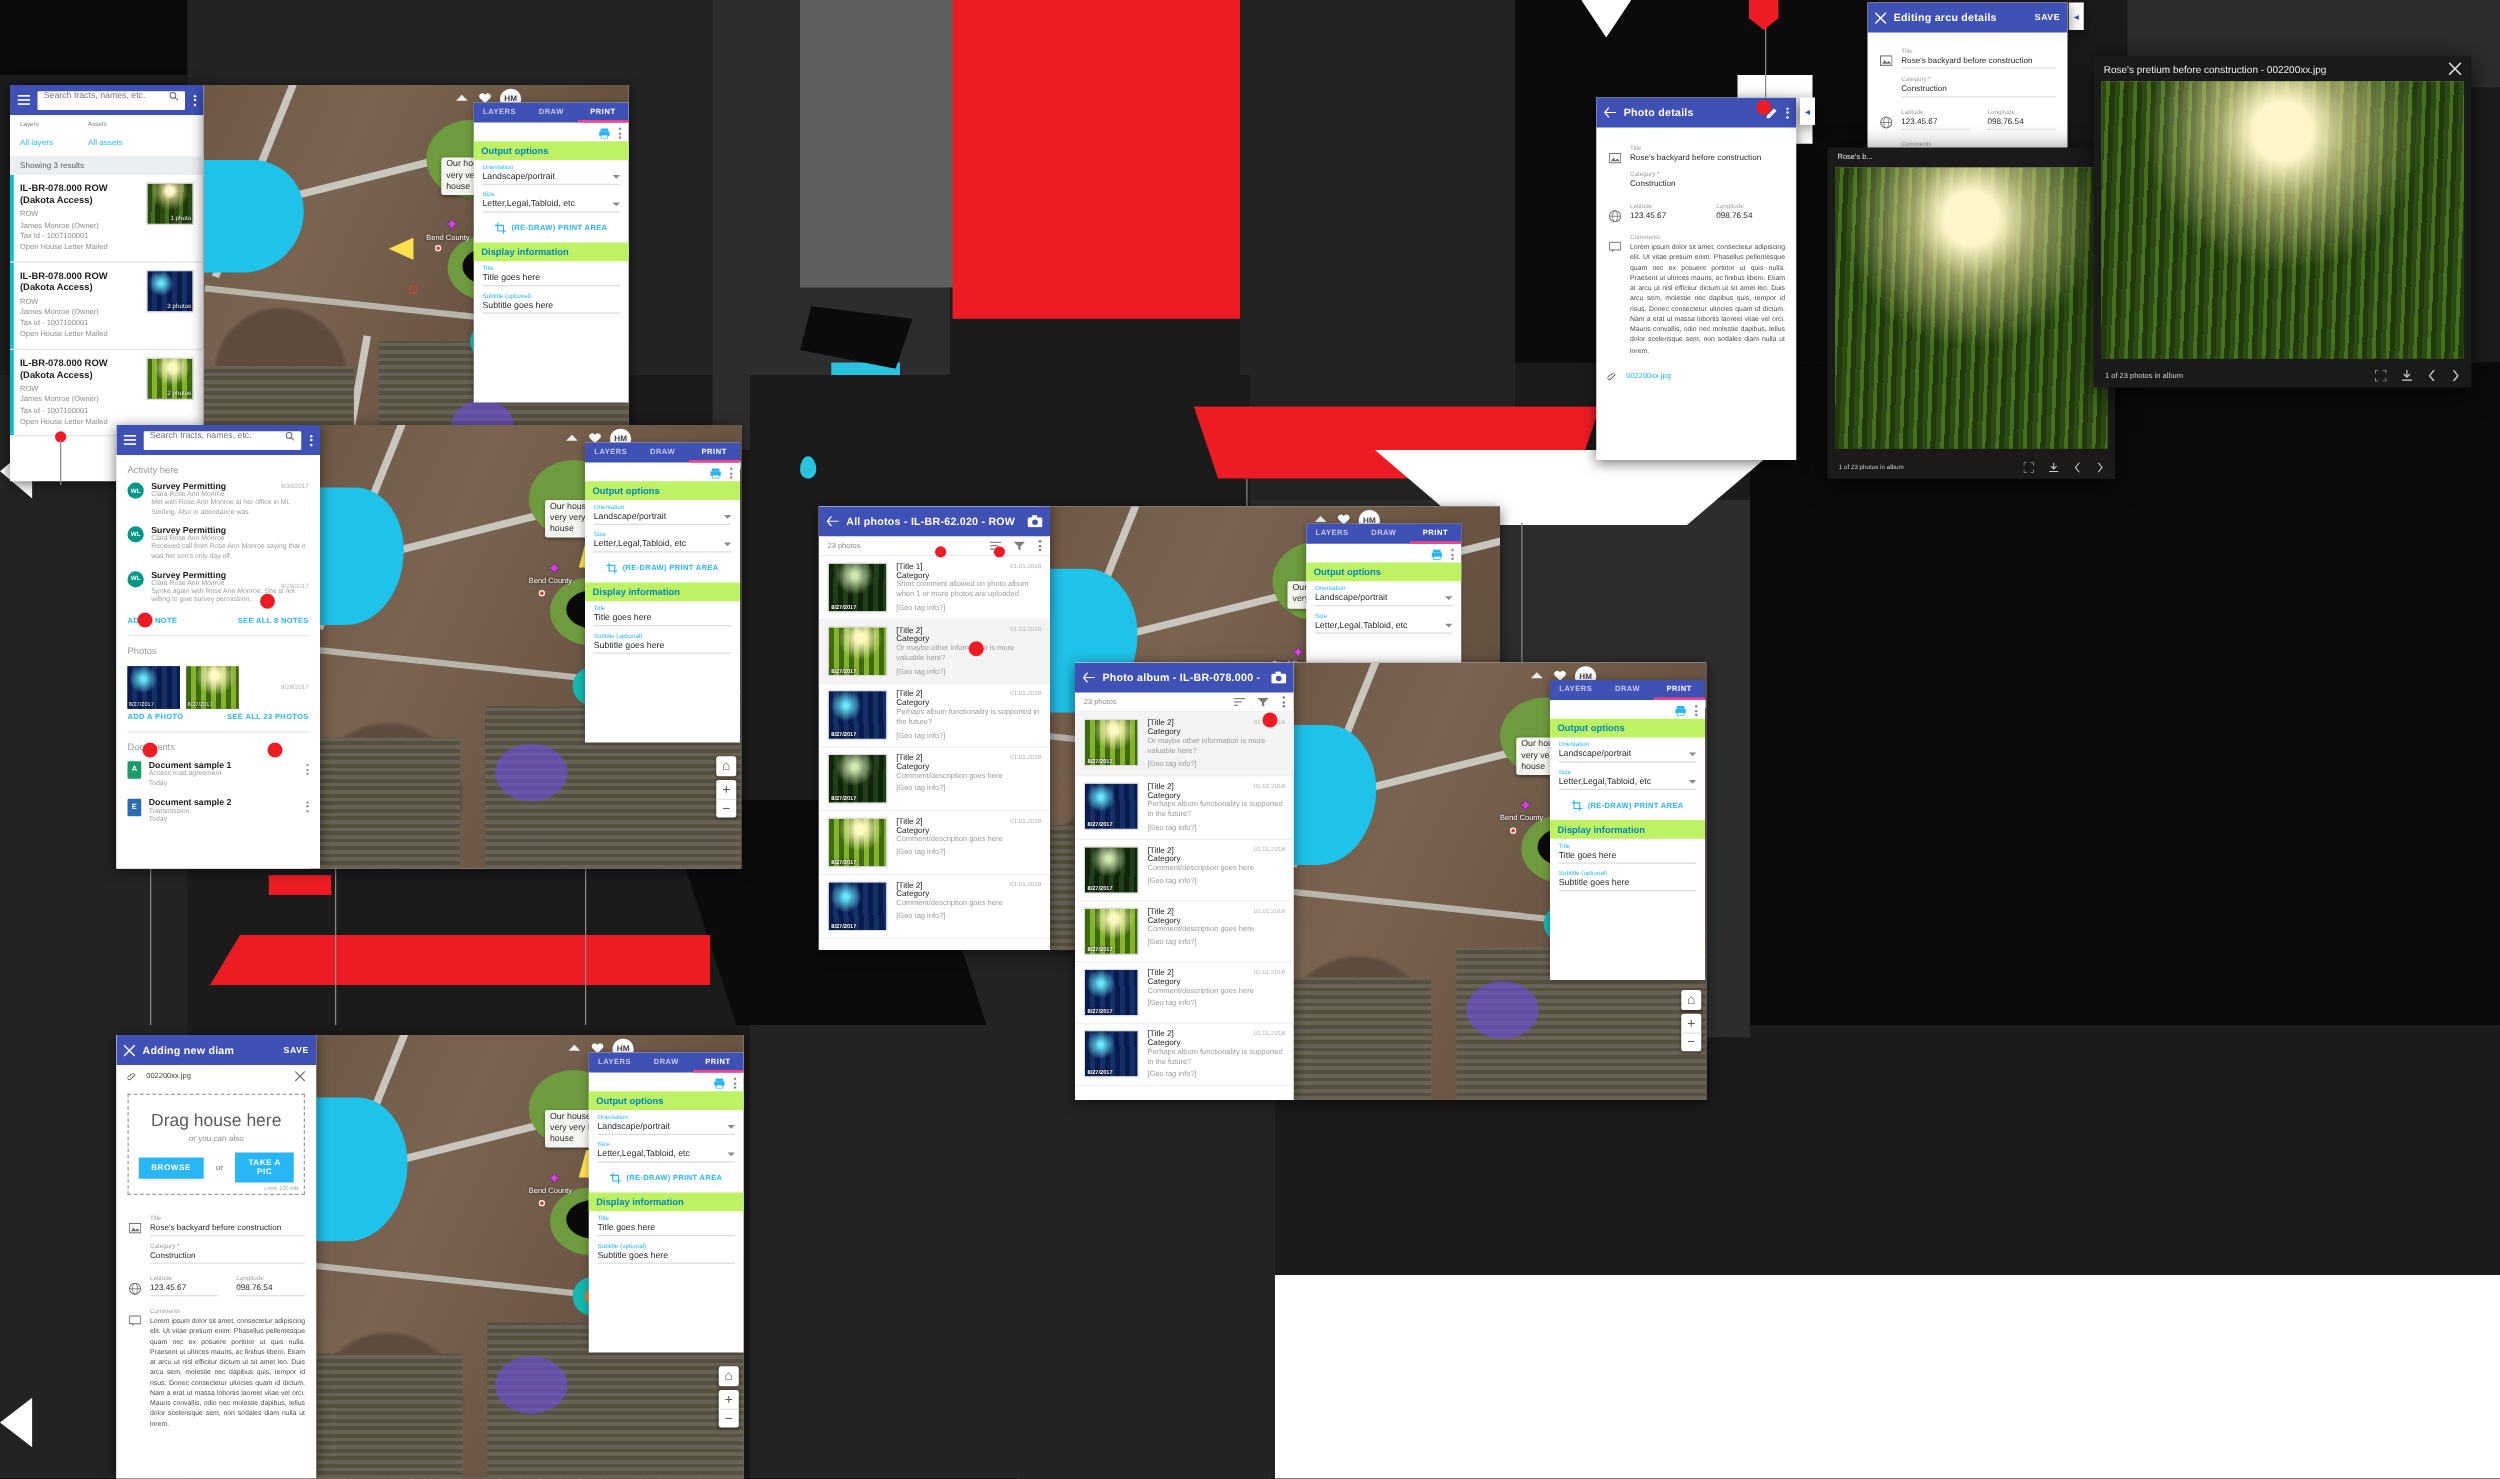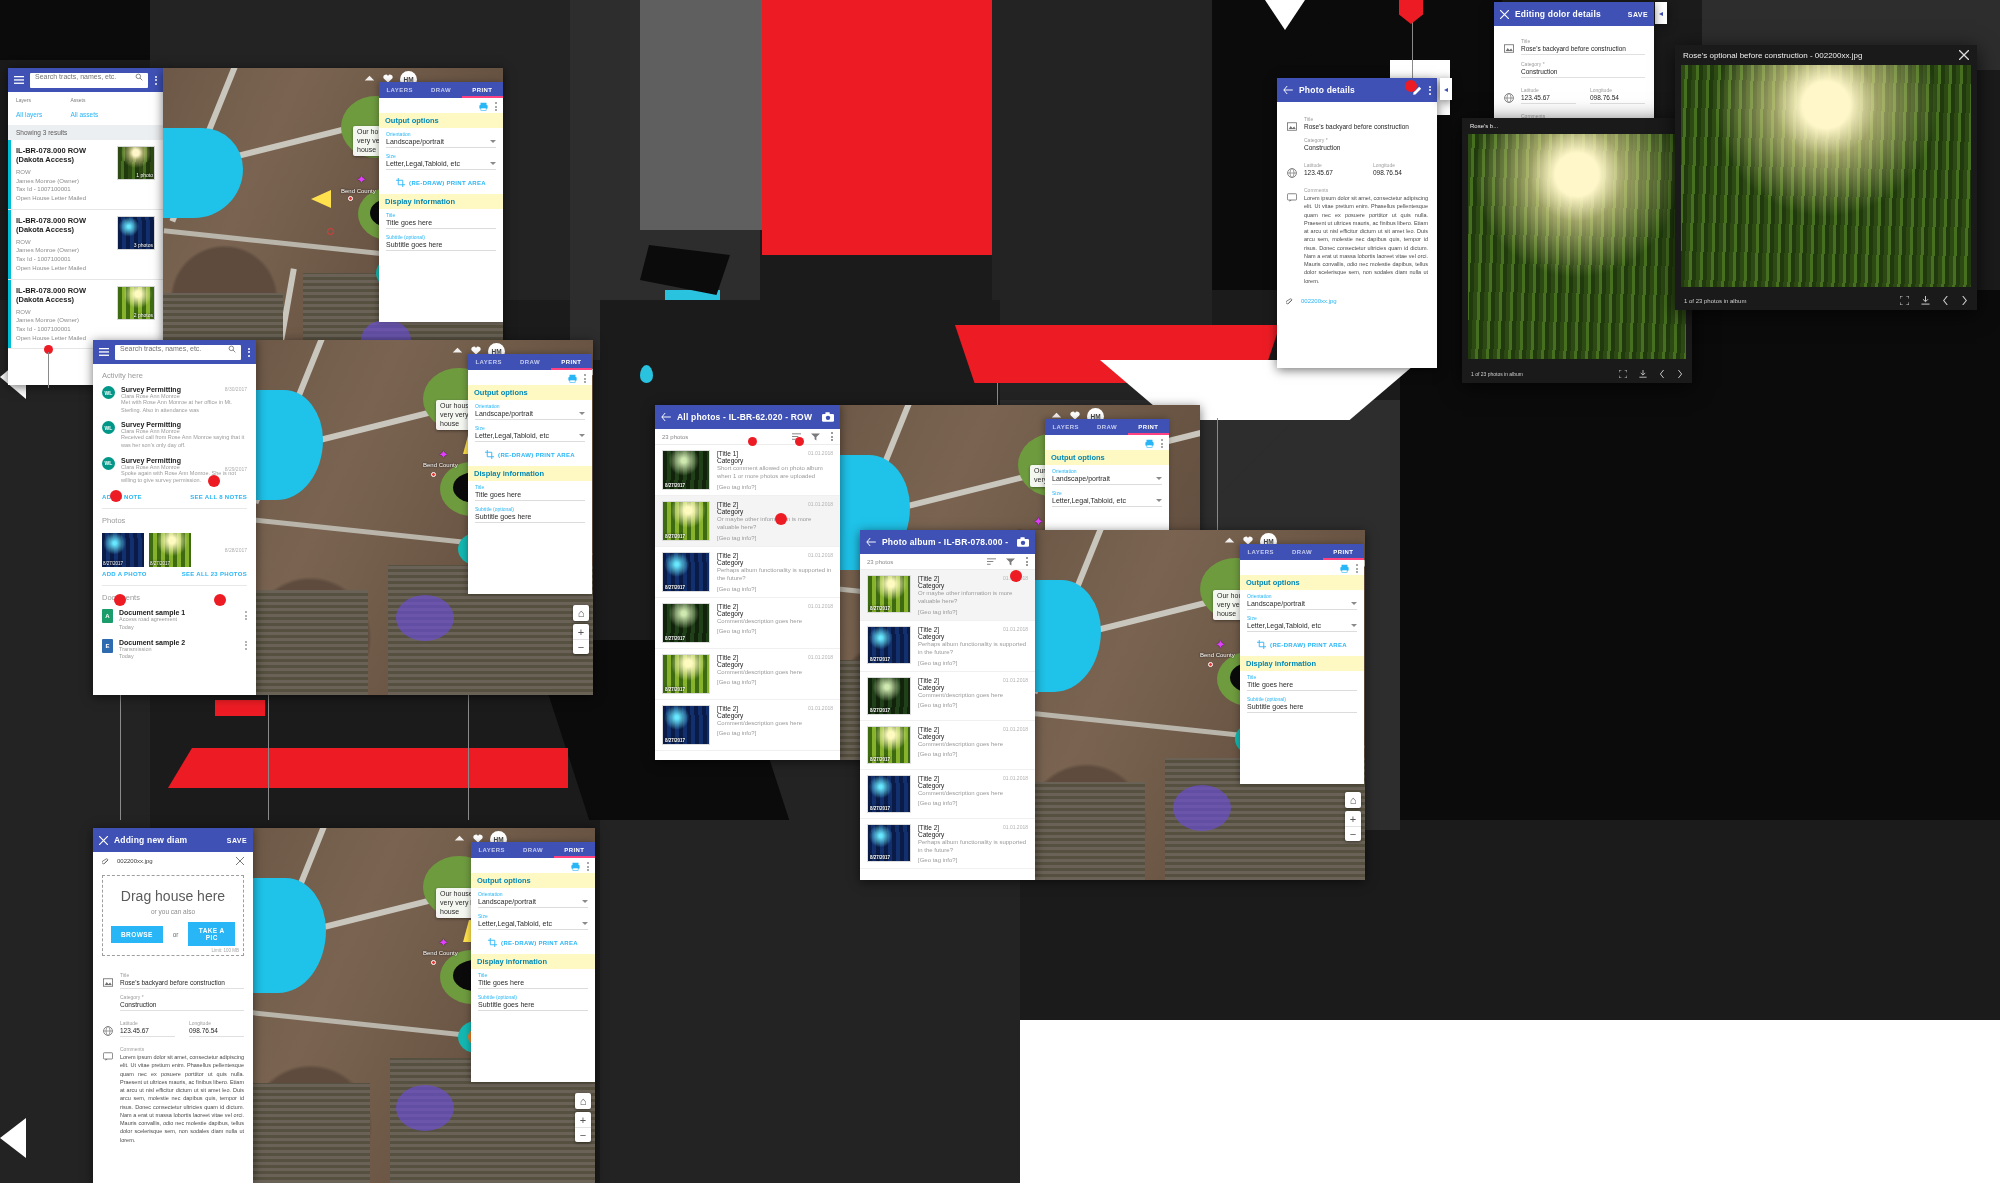--- a/index.html
+++ b/index.html
@@ -1330,7 +1330,7 @@
             <path d="M0 0 L10 10 M10 0 L0 10" stroke="#fff" stroke-width="1.3"></path>
           </svg>
         </span>
-      <span class="appbar-title">Editing dolor details</span>
+      <span class="appbar-title">Editing arcu details</span>
       <span class="save-lnk">SAVE</span>
     </div>
     <div class="frm" style="padding-top:12px;">

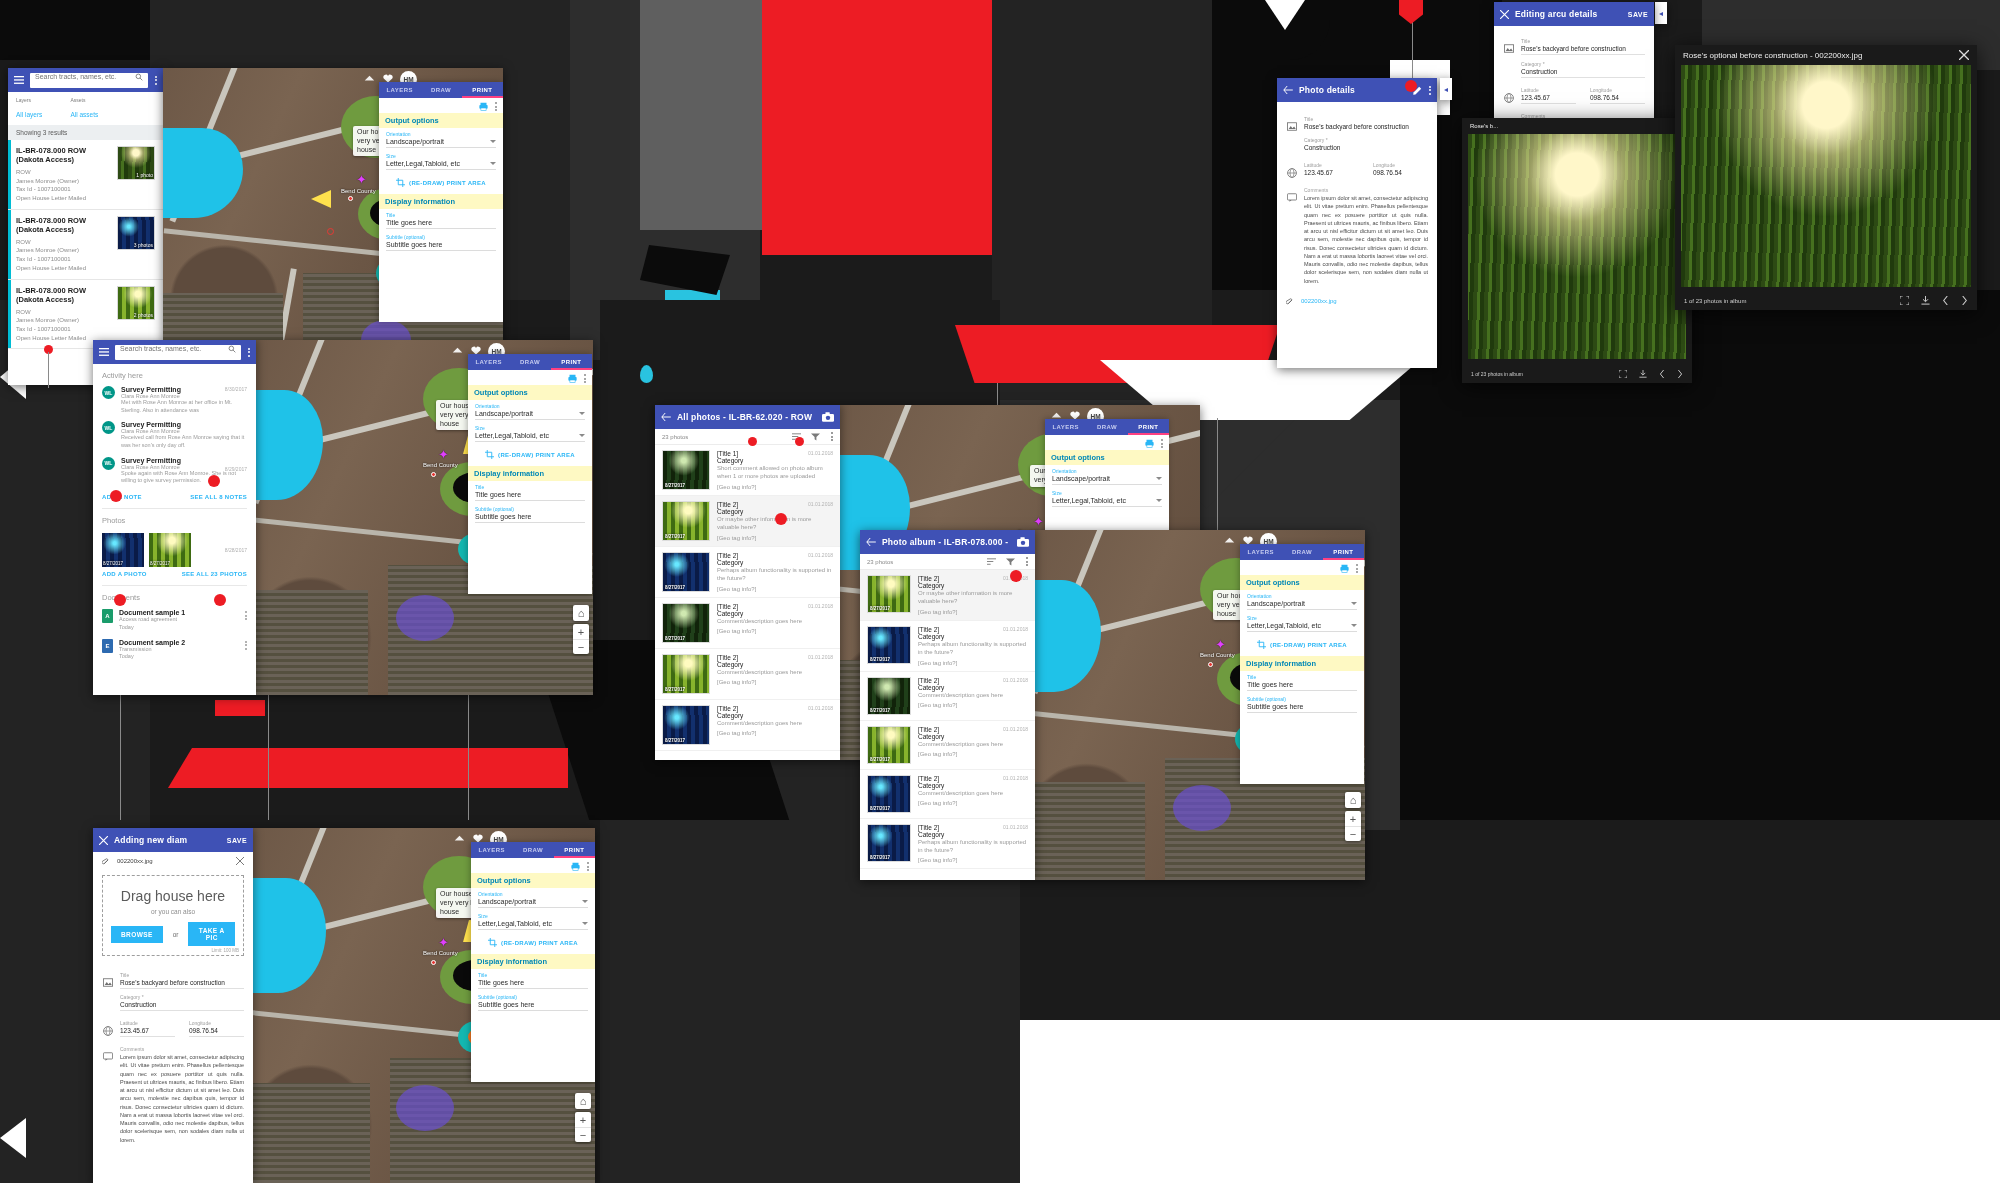--- a/index.html
+++ b/index.html
@@ -1423,7 +1423,7 @@
 
   <div class="lightbox" style="left:1675px;top:45px;width:302px;height:265px;">
     <div class="lb-head">
-      <span class="t">Rose's optional before construction - 002200xx.jpg</span>
+      <span class="t">Rose's pretium before construction - 002200xx.jpg</span>
       <span class="ico">
           <svg width="10" height="10" viewBox="0 0 10 10">
             <path d="M0 0 L10 10 M10 0 L0 10" stroke="#ddd" stroke-width="1.3"></path>

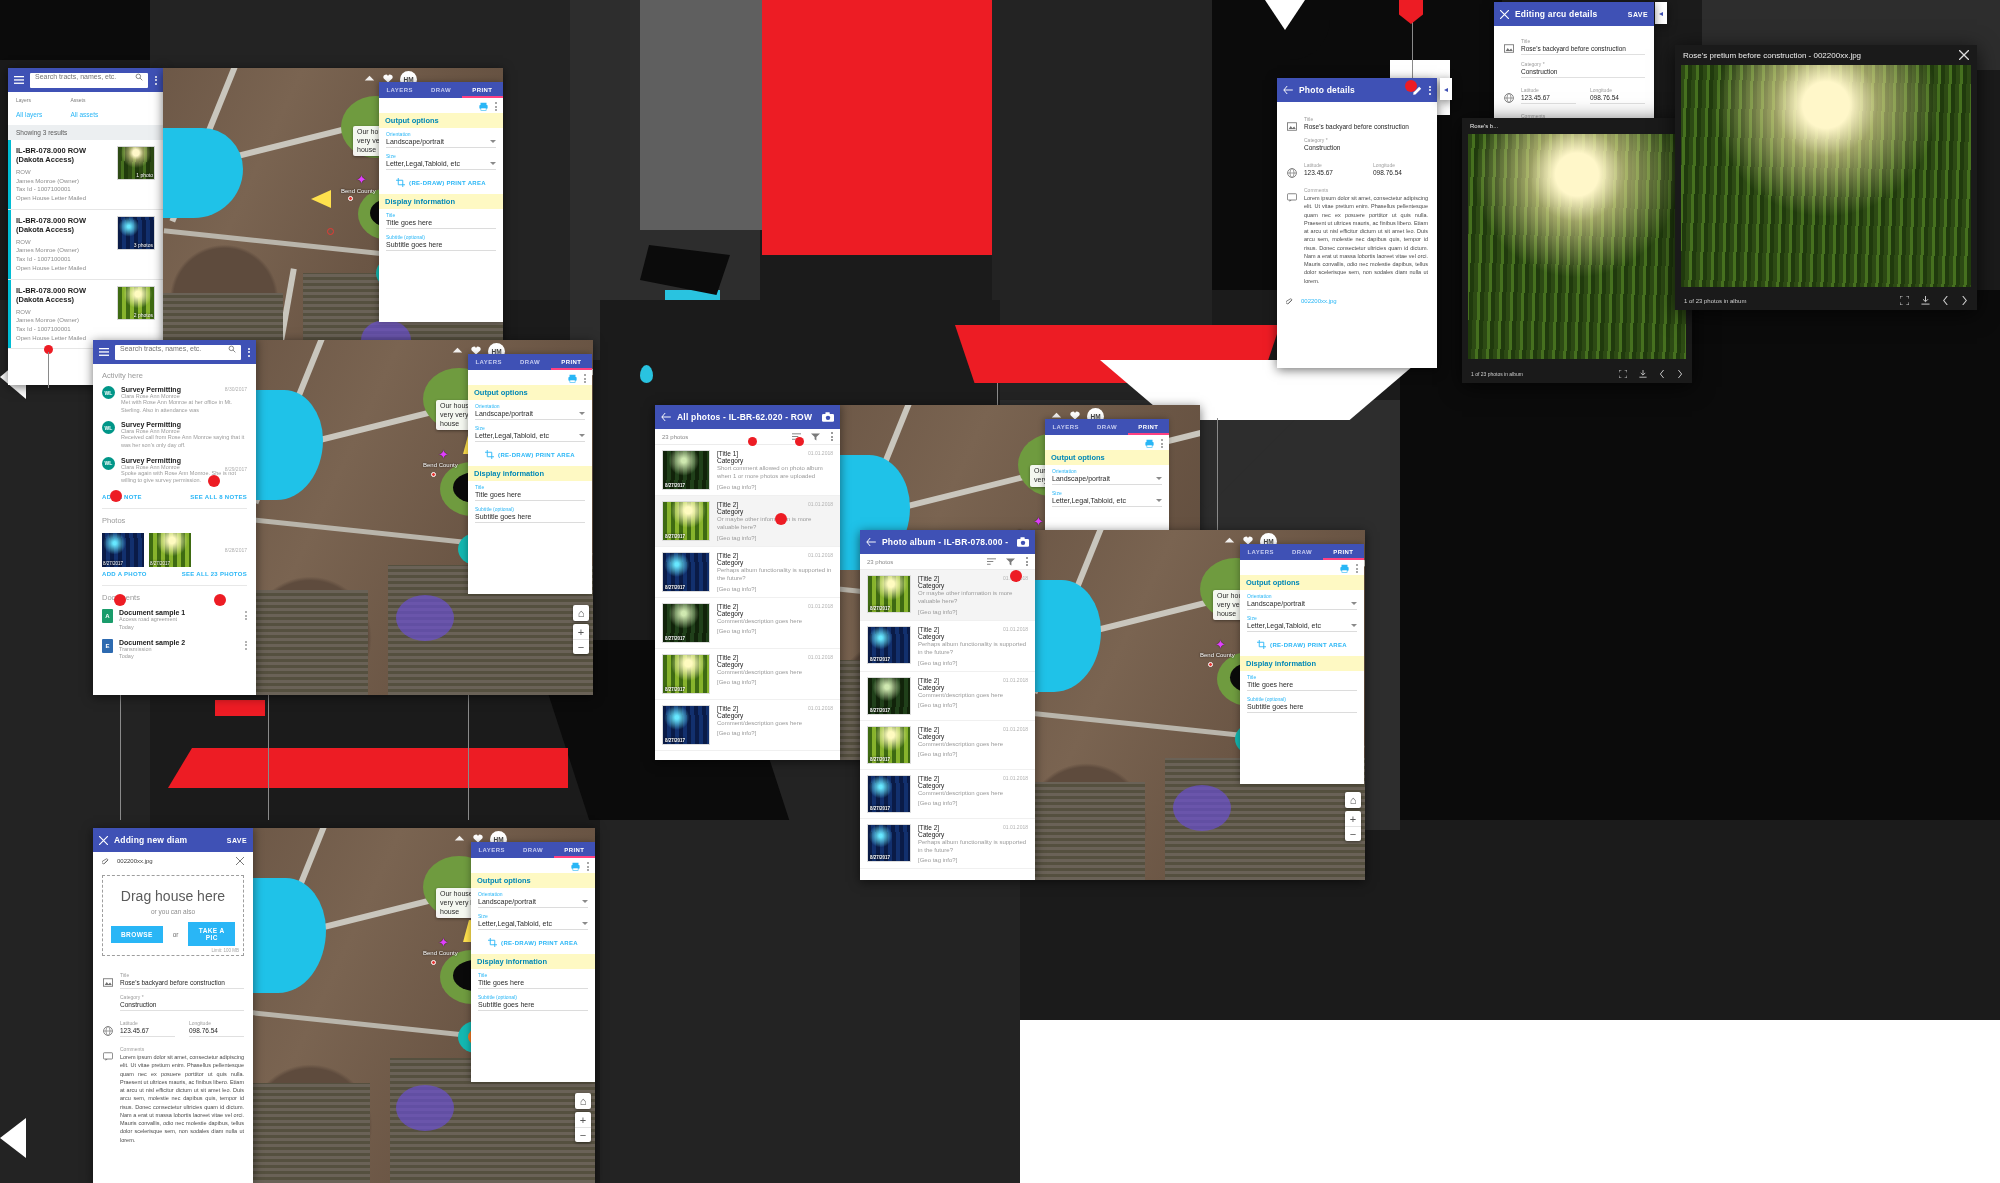--- a/index.html
+++ b/index.html
@@ -76,7 +76,7 @@
          font-weight:700; letter-spacing:.45px; }
   .tab.active { color:#fff; box-shadow:inset 0 -2px 0 #ff4081; }
   .print-toolrow { display:flex; justify-content:flex-end; gap:6px; padding:4px 6px 2px; color:#29b6f6; }
-  .sect-head { background:#fef9c3; color:#0288b6; font-size:7.5px; padding:3px 6px; font-weight:600; }
+  .sect-head { background:#bef264; color:#0288b6; font-size:7.5px; padding:3px 6px; font-weight:600; }
   .fld { padding:3px 7px 2px; }
   .fld label { display:block; color:#29b6f6; font-size:5px; margin-bottom:1px; }
   .fld .val { font-size:7px; color:#2b2b2b; border-bottom:1px solid #dcdcdc; padding-bottom:2px;

